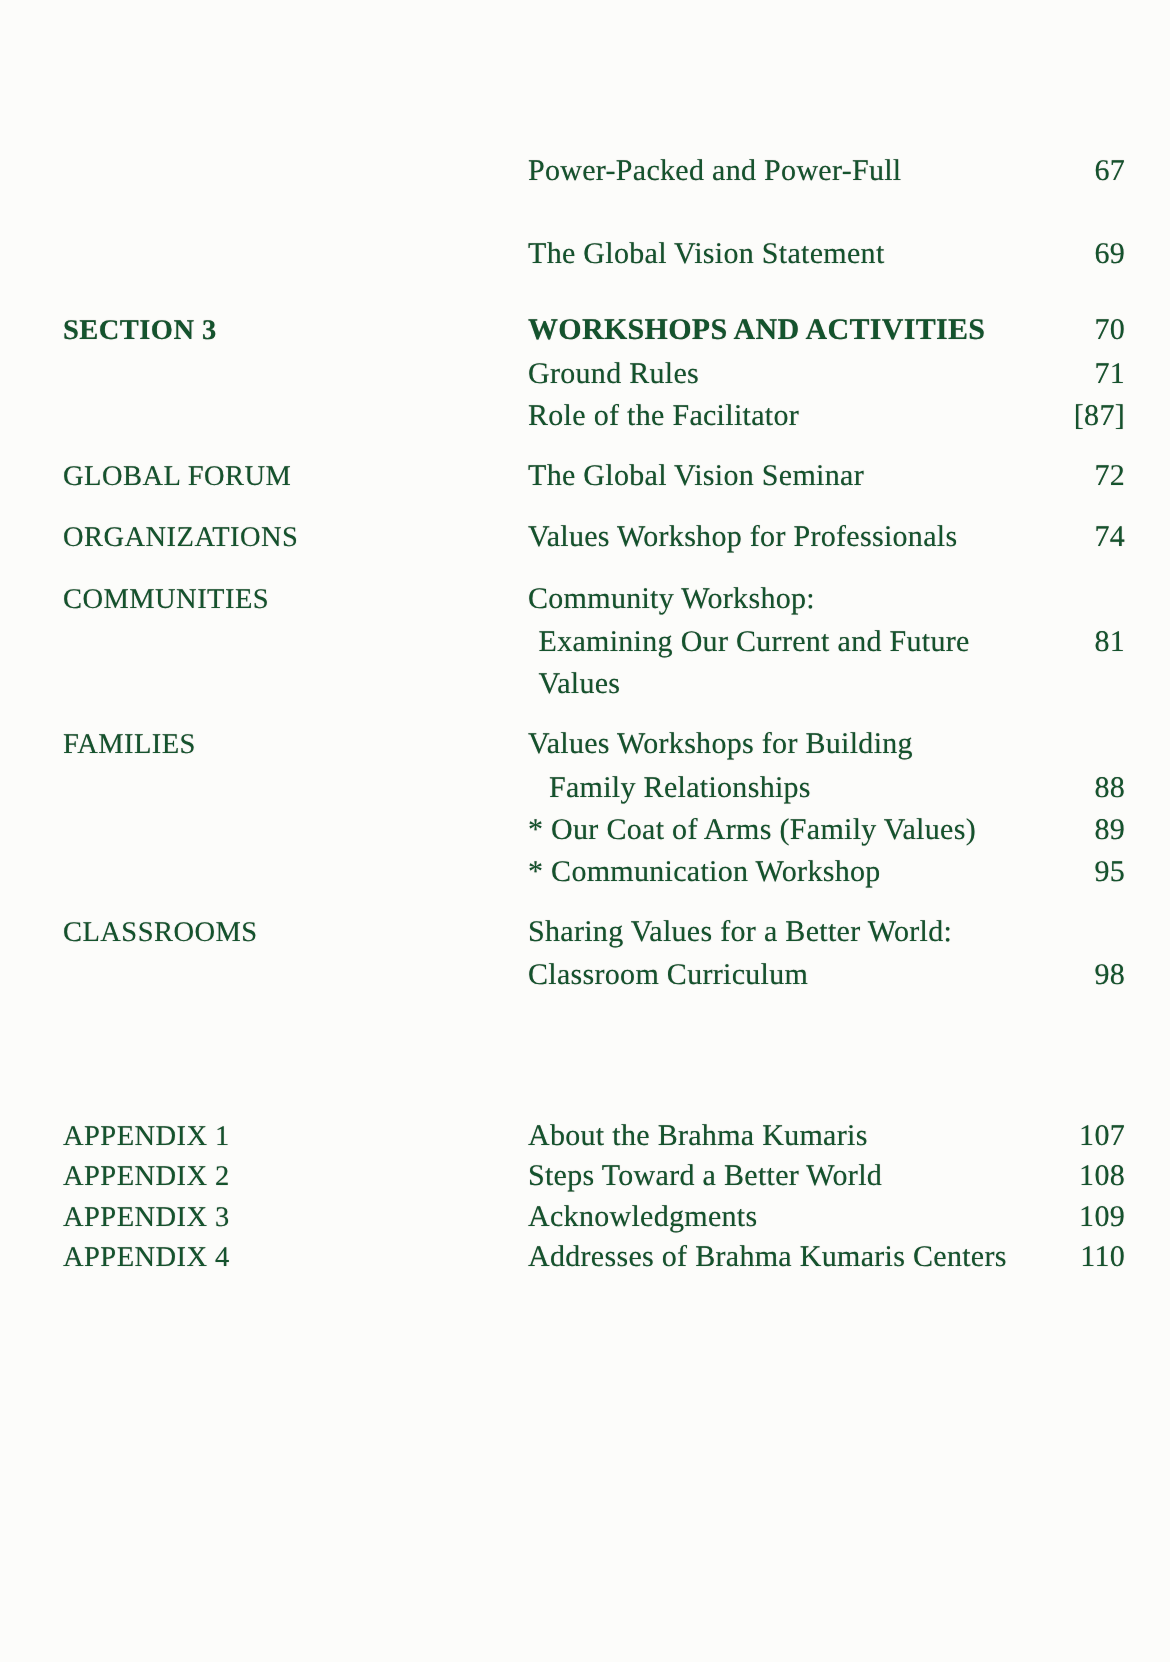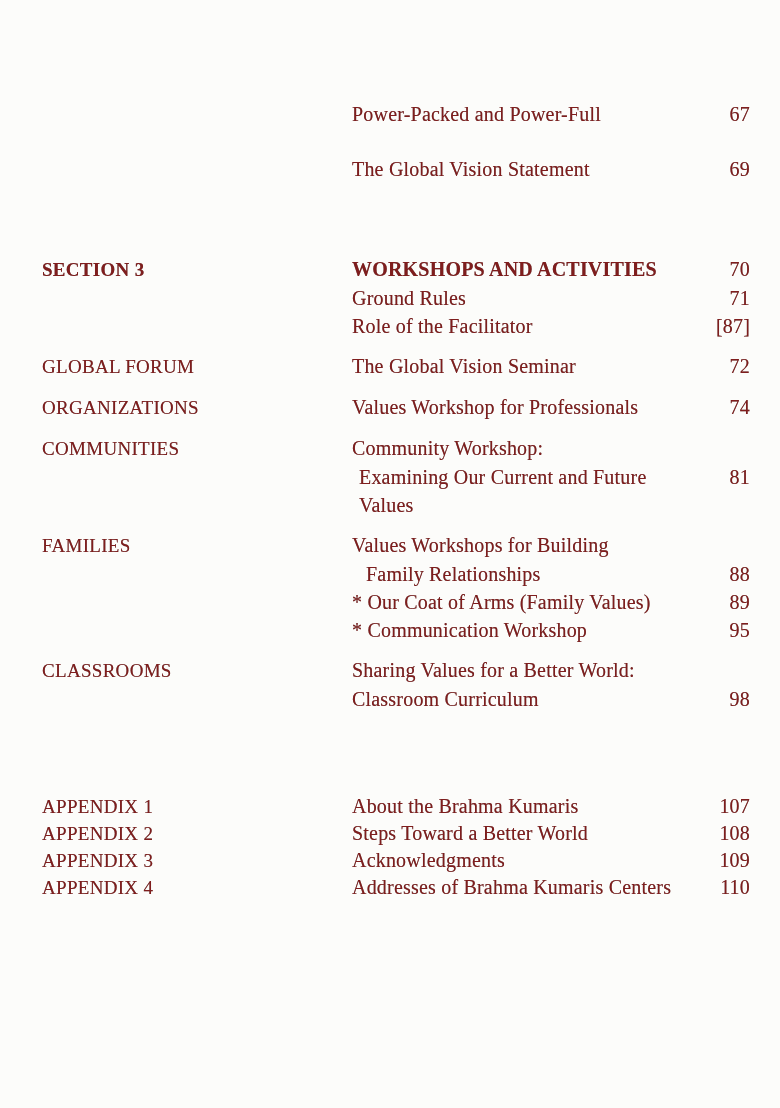--- a/index.html
+++ b/index.html
@@ -64,7 +64,7 @@
 </head>
 <body>
 
-<div class="page" style="background: rgb(252, 252, 250); color: #7f1d1d;">
+<div class="page" style="background: rgb(252, 252, 250); color: #14532d;">
   <div class="toc">
     <div class="preamble">
         <div class="row">

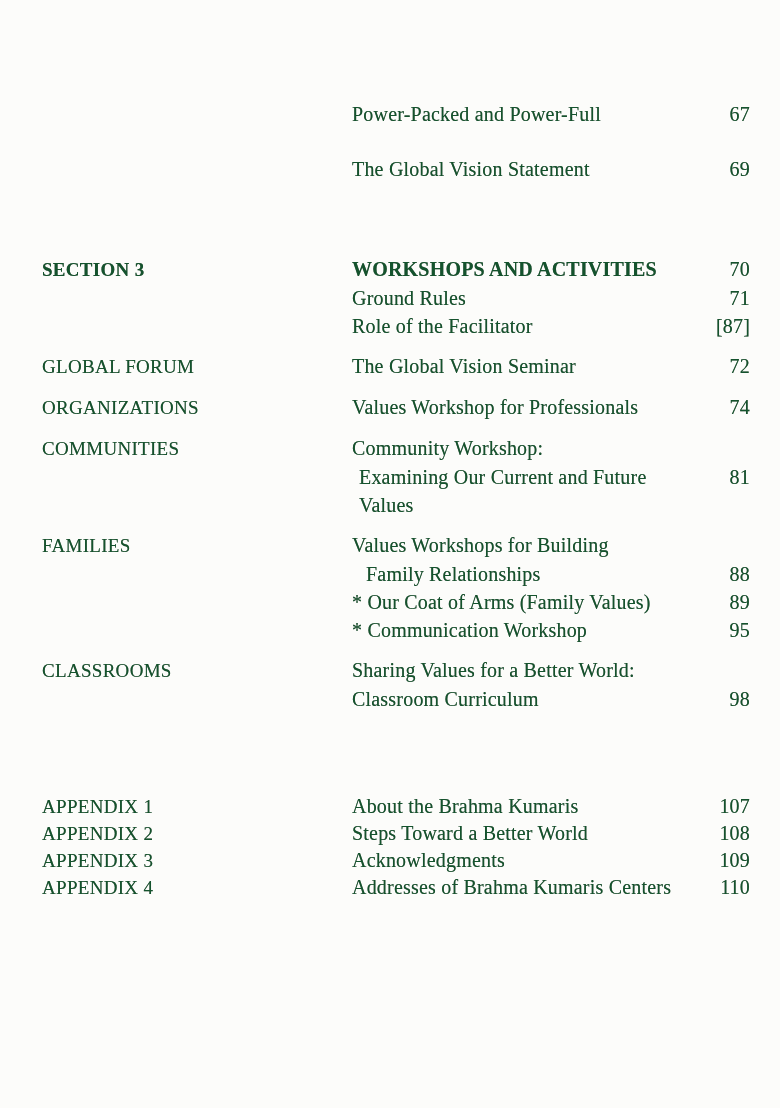--- a/index.html
+++ b/index.html
@@ -56,7 +56,7 @@
   .preamble .row + .row { margin-top: 27px; }
 
   .group { margin-top: 12px; }
-  .group.gap-large { margin-top: 72px; }
+  .group.gap-large { margin-top: 23px; }
 
   .appendix-block { margin-top: 80px; }
   .appendix-block .row { line-height: 27px; }

